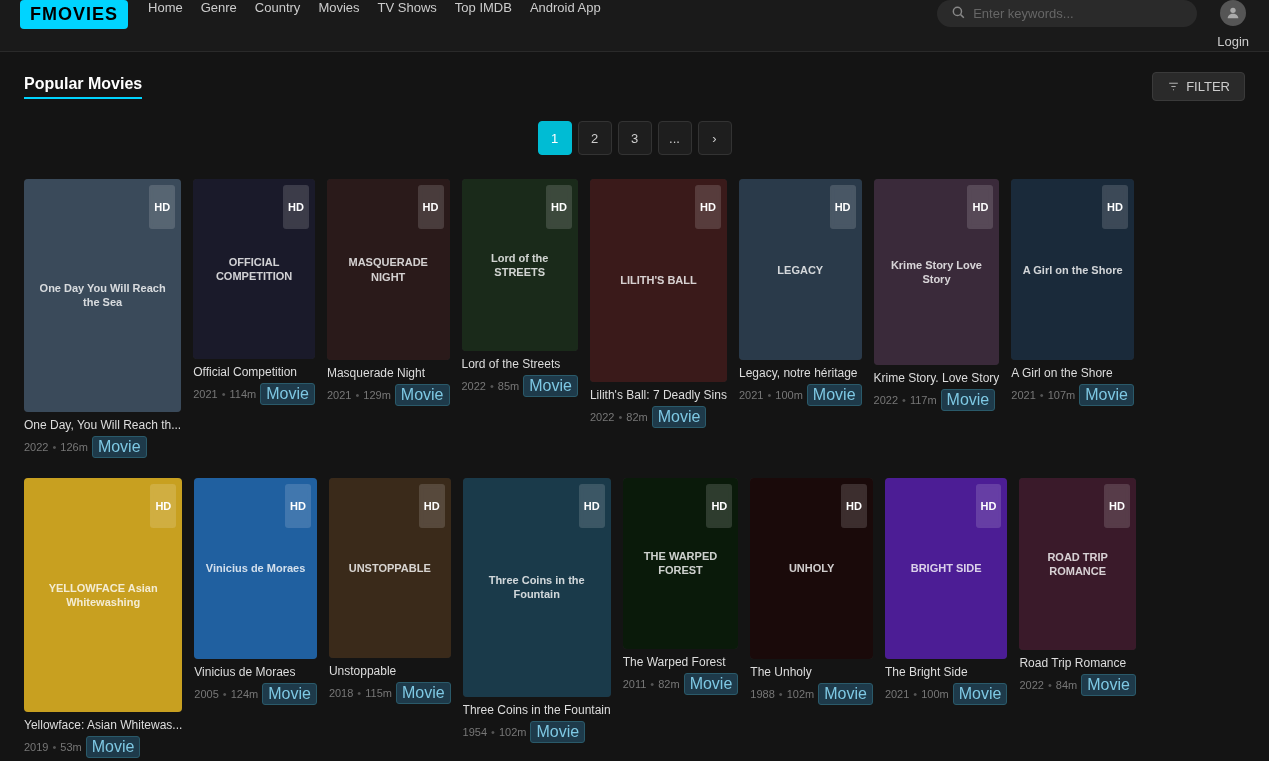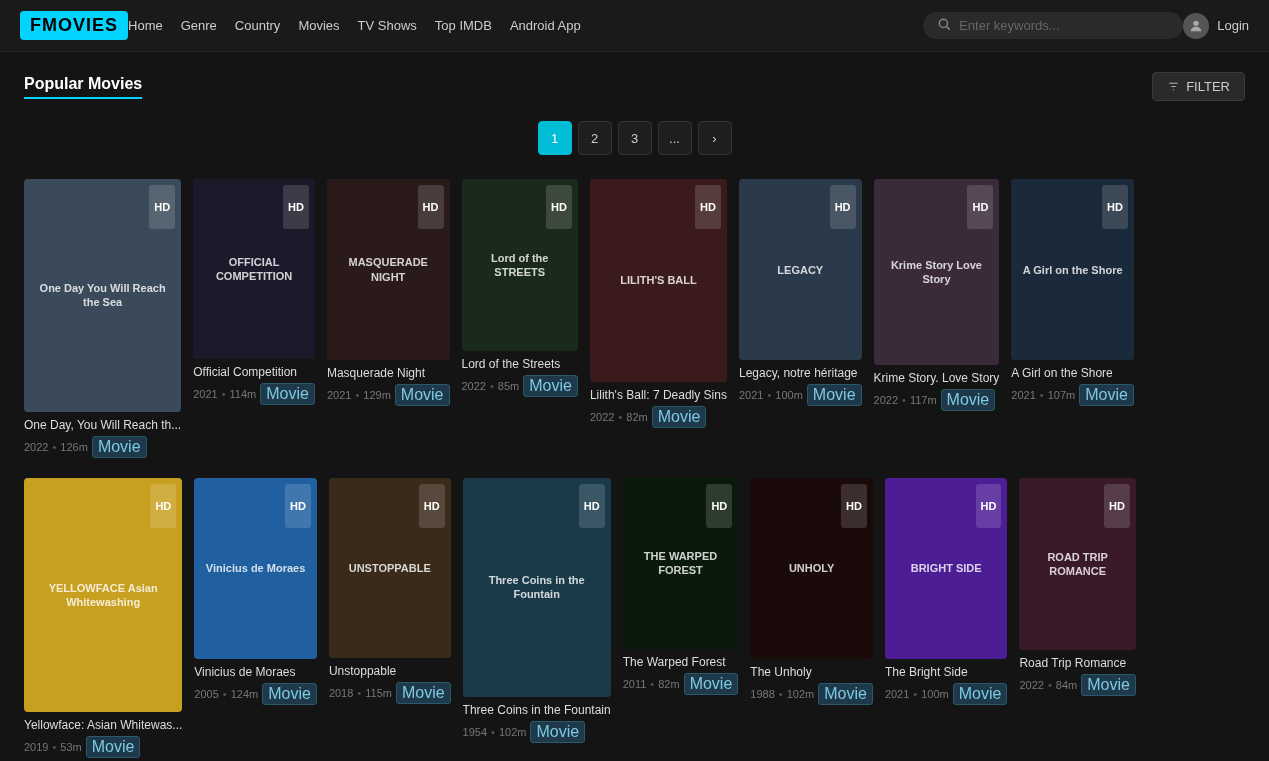--- a/index.html
+++ b/index.html
@@ -9,9 +9,10 @@
     .navbar {
       background: #1a1a1a;
       display: flex;
-      align-items: center;
+      align-items: flex-start;
       padding: 0 20px;
       height: 52px;
+      gap: 20px;
       border-bottom: 1px solid #2a2a2a;
     }
     .logo {

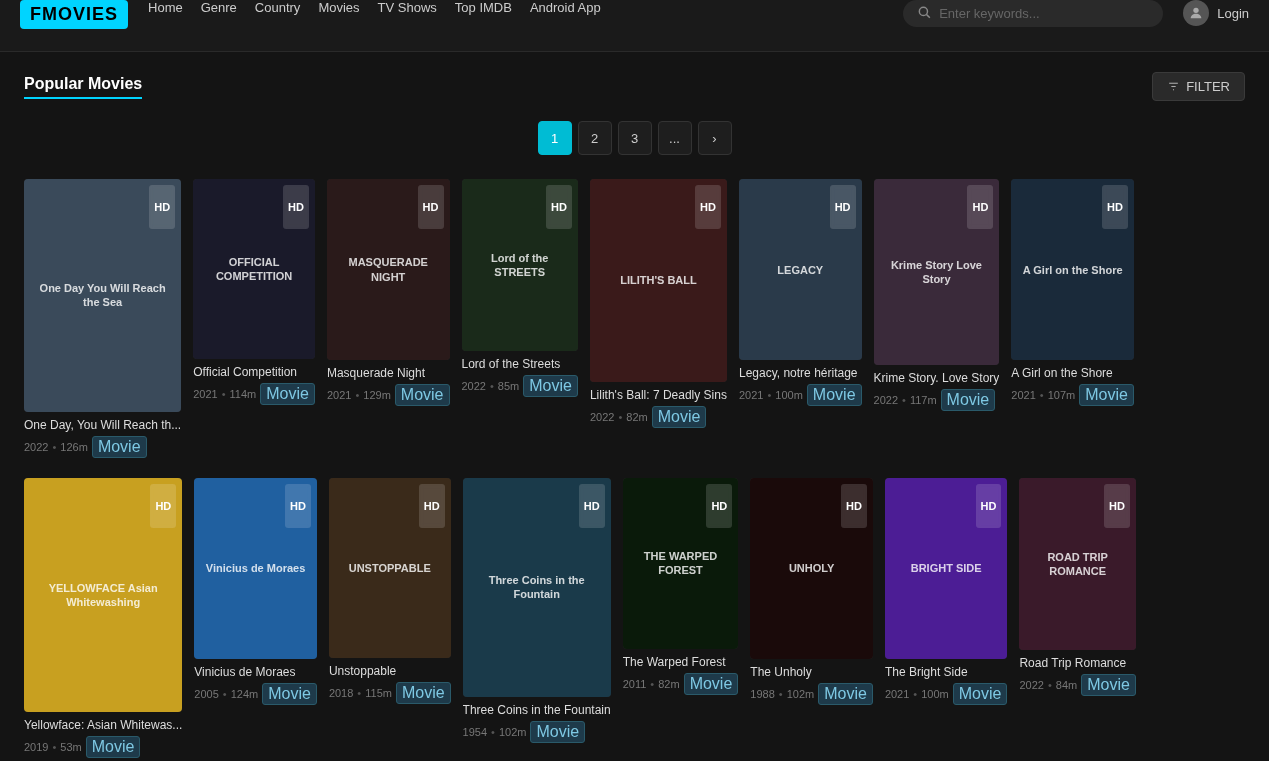--- a/index.html
+++ b/index.html
@@ -64,6 +64,7 @@
       cursor: pointer;
       color: #ccc;
       margin-left: auto;
+      flex-direction: column;
     }
     .user-icon {
       width: 26px; height: 26px;

